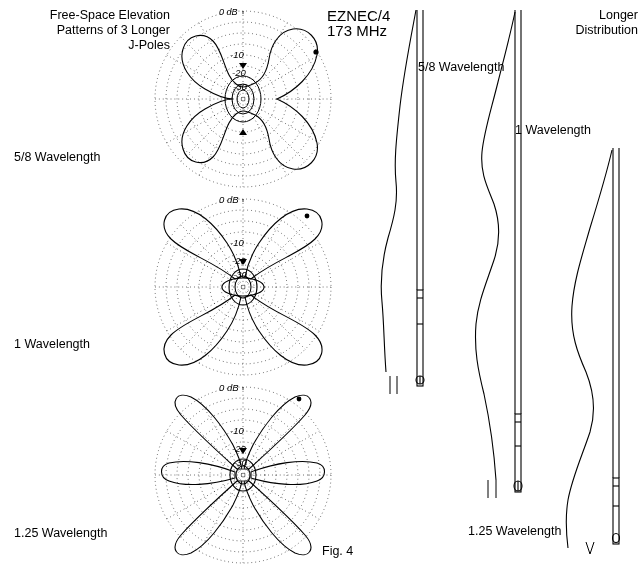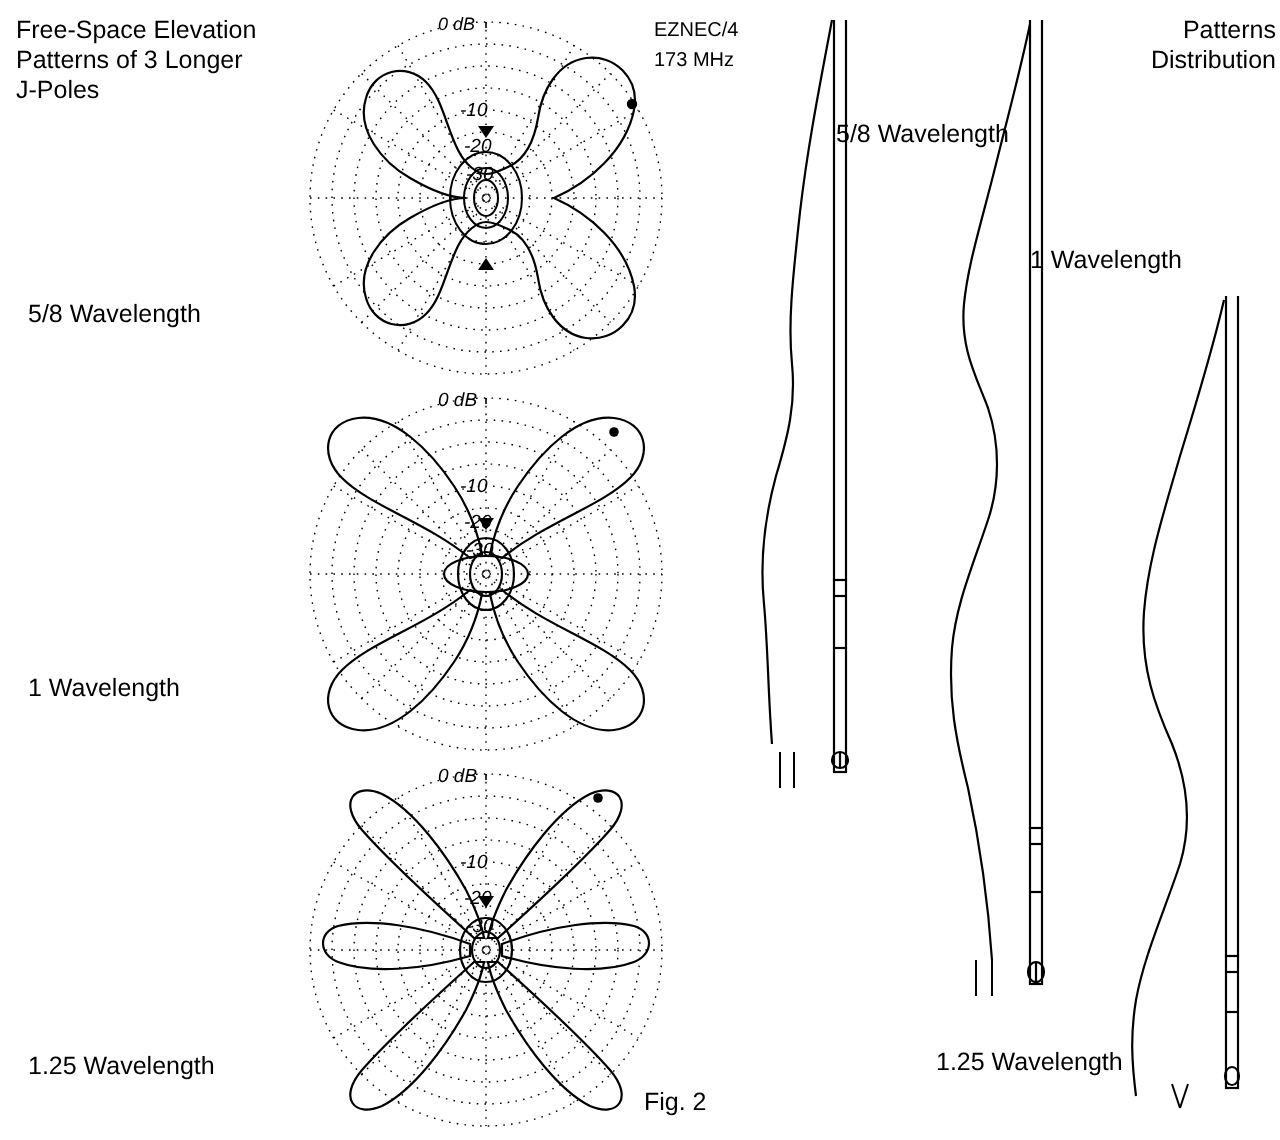--- a/index.html
+++ b/index.html
@@ -23,7 +23,7 @@
 </head>
 <body>
 
-<div class="abs lbl-b" style="left:8px;top:8px;width:150px;">Free-Space Elevation
+<div class="abs lbl-b" style="left:20px;top:8px;width:150px;text-align:right;">Free-Space Elevation
 Patterns of 3 Longer
 J-Poles</div>
 

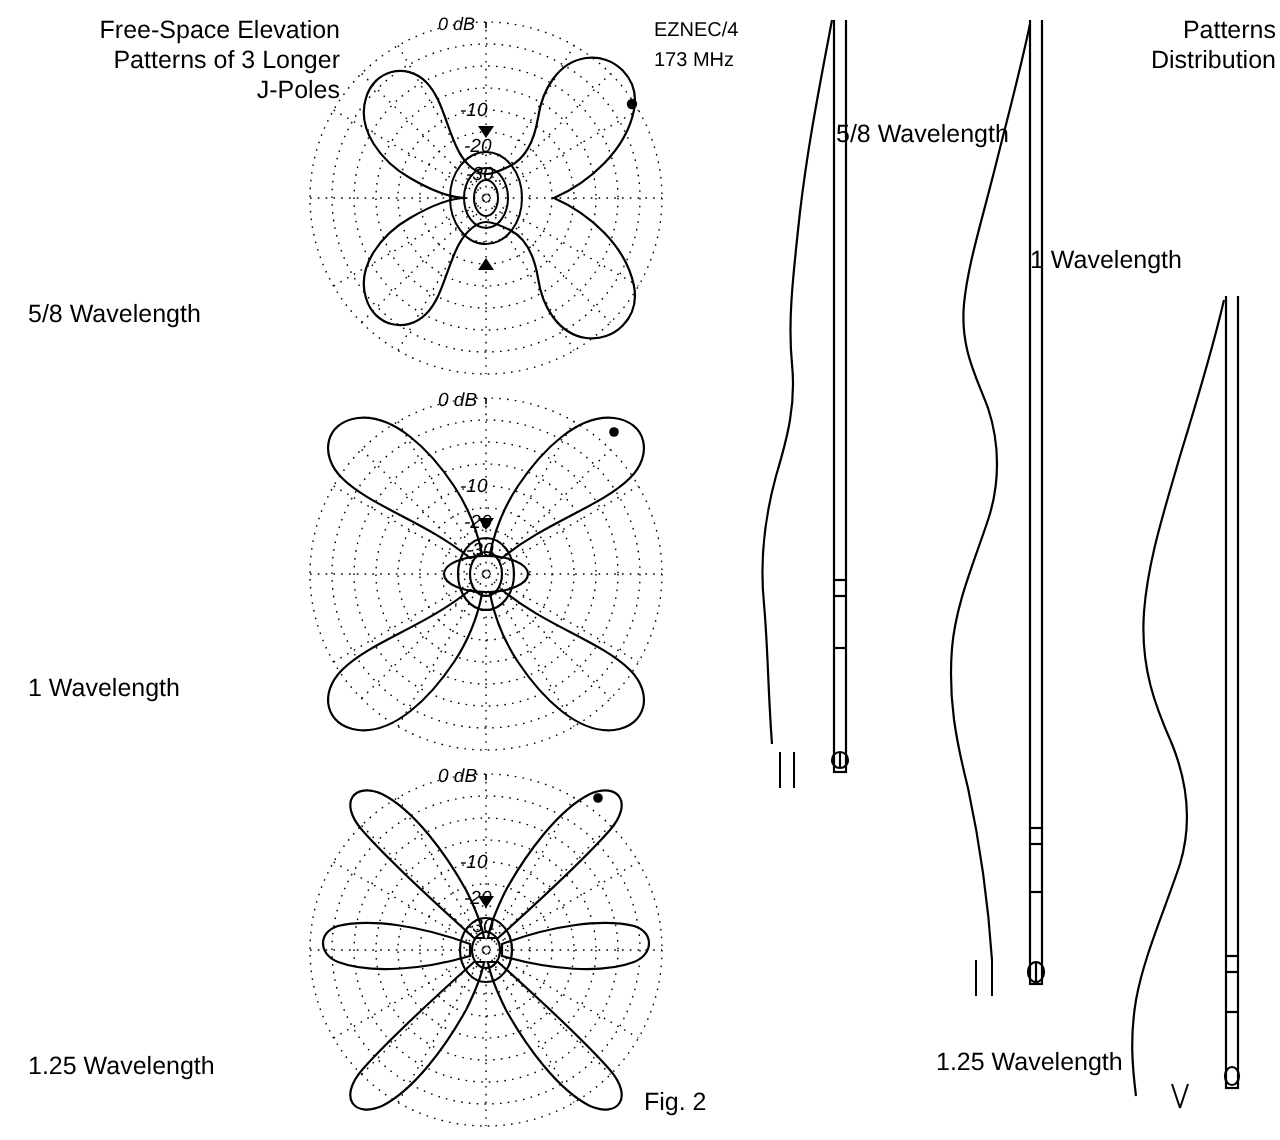--- a/index.html
+++ b/index.html
@@ -15,7 +15,7 @@
   .abs{position:absolute;}
   .lbl{font-size:12.5px;line-height:14px;color:#000;white-space:pre;}
   .lbl-b{font-size:12.5px;line-height:15px;color:#000;white-space:pre;}
-  .small{font-size:10px;}
+  .small{font-size:15px;}
   .tiny{font-size:9px;}
   svg{display:block;overflow:visible;}
   .plot-wrap{position:absolute;font-style:italic;}

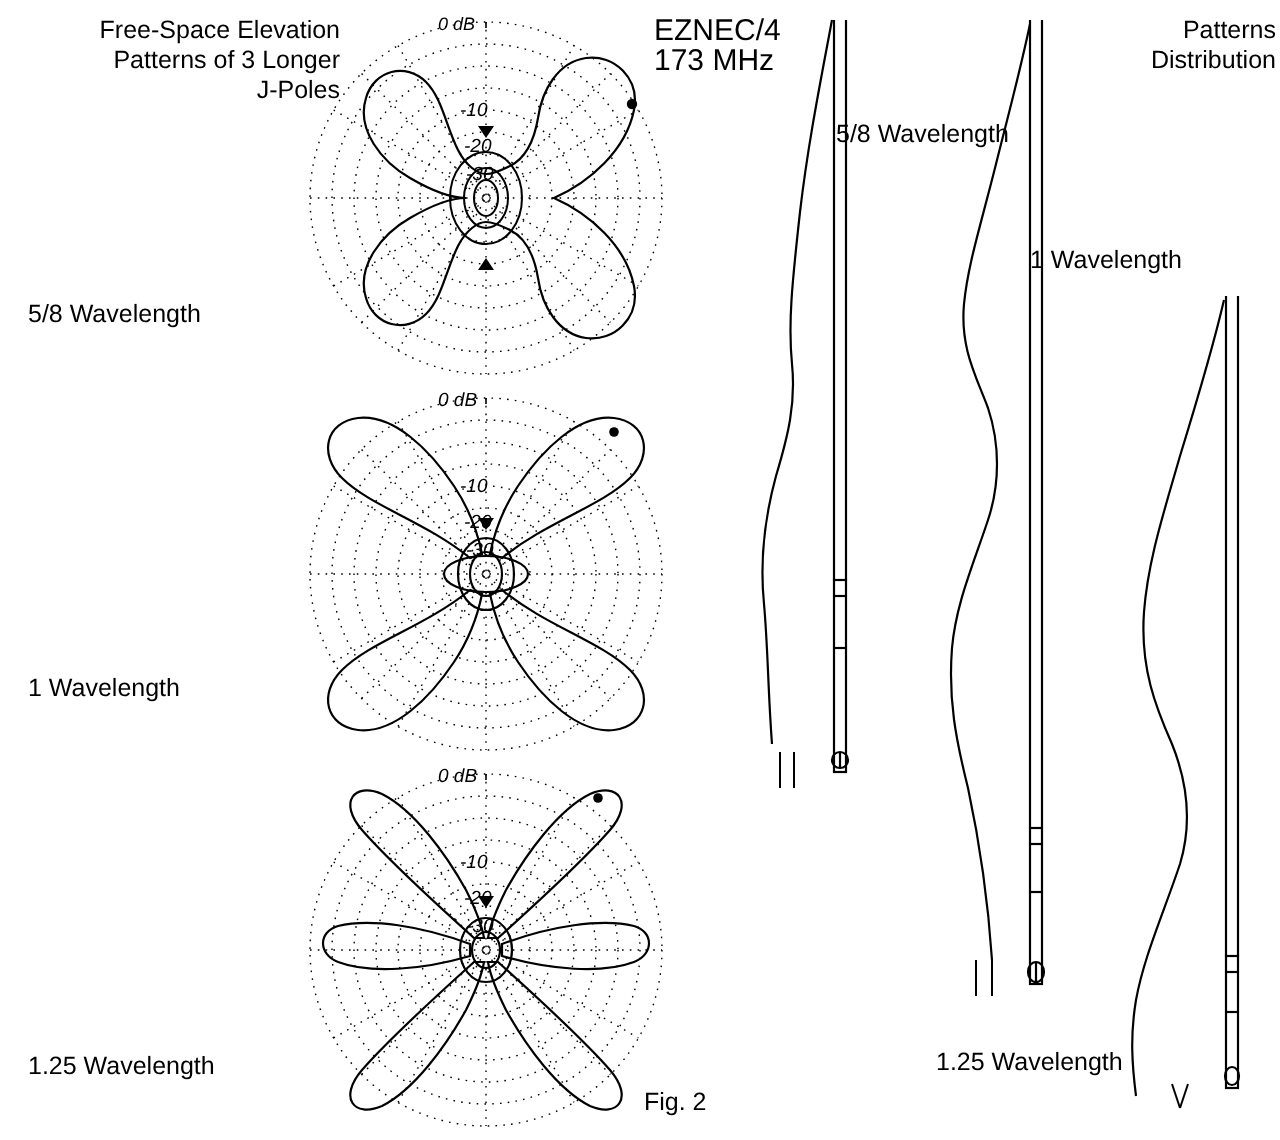--- a/index.html
+++ b/index.html
@@ -27,7 +27,7 @@
 Patterns of 3 Longer
 J-Poles</div>
 
-<div class="abs lbl-b" style="left:528px;top:8px;width:110px;text-align:right;">Patterns
+<div class="abs lbl-b" style="left:528px;top:8px;width:110px;text-align:right;">Longer
 Distribution</div>
 
 <div class="abs lbl small" style="left:327px;top:9px;">EZNEC/4</div>

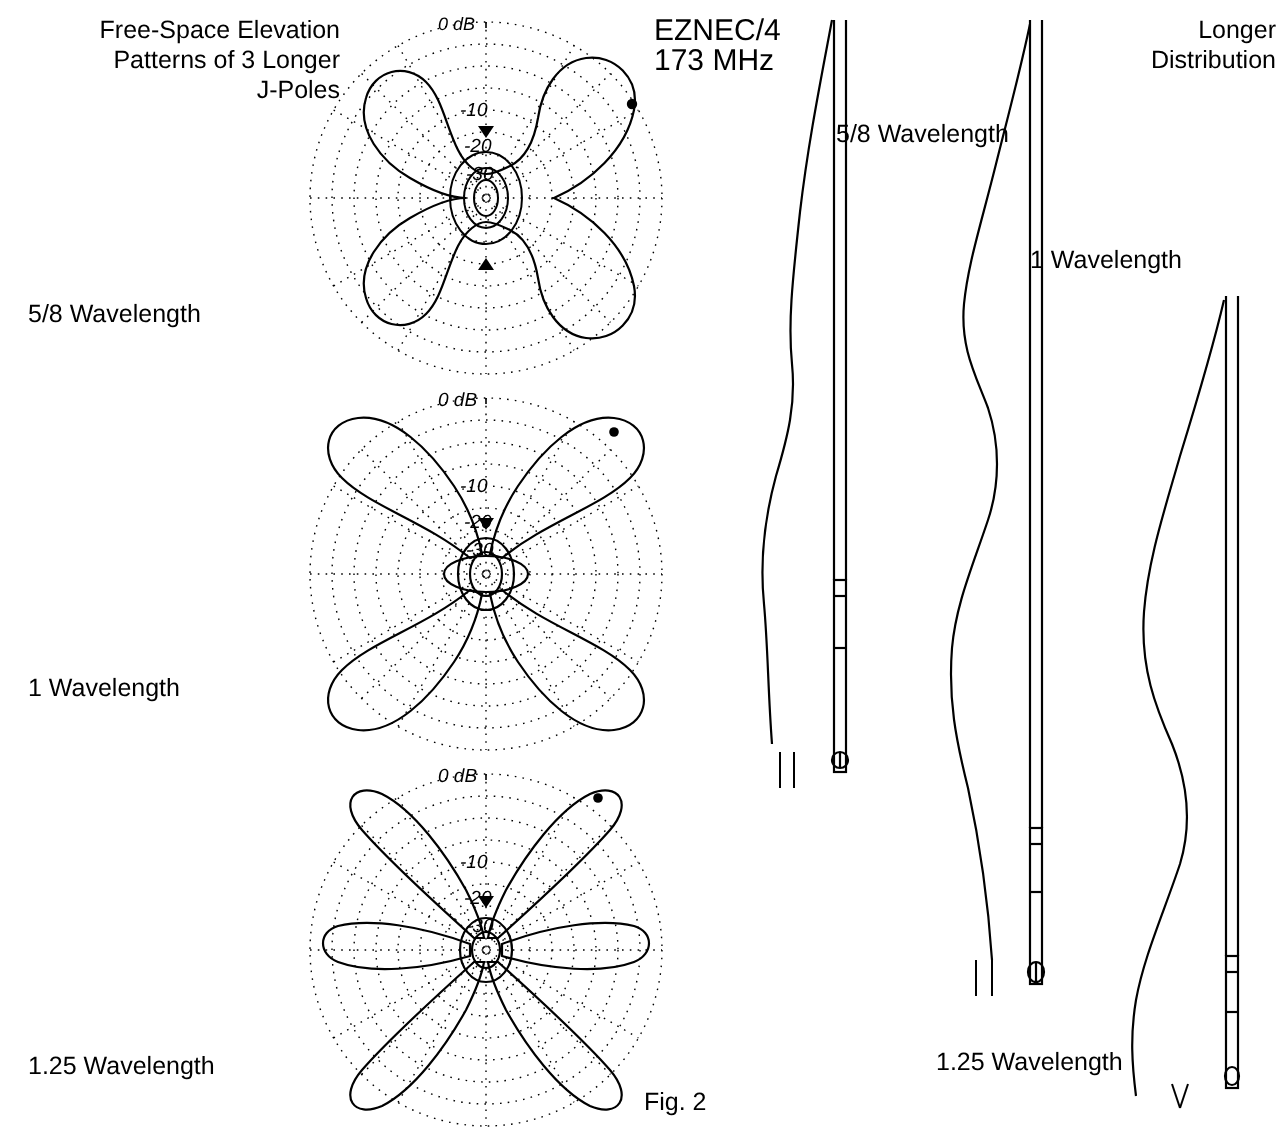--- a/index.html
+++ b/index.html
@@ -41,7 +41,7 @@
 <div class="abs lbl-b" style="left:515px;top:123px;">1 Wavelength</div>
 <div class="abs lbl-b" style="left:468px;top:524px;">1.25 Wavelength</div>
 
-<div class="abs lbl-b" style="left:322px;top:544px;">Fig. 2</div>
+<div class="abs lbl-b" style="left:322px;top:544px;">Fig. 4</div>
 
 <div class="plot-wrap" style="left:143px;top:4px;">
 <svg width="200" height="182" viewBox="0 0 200 182">

